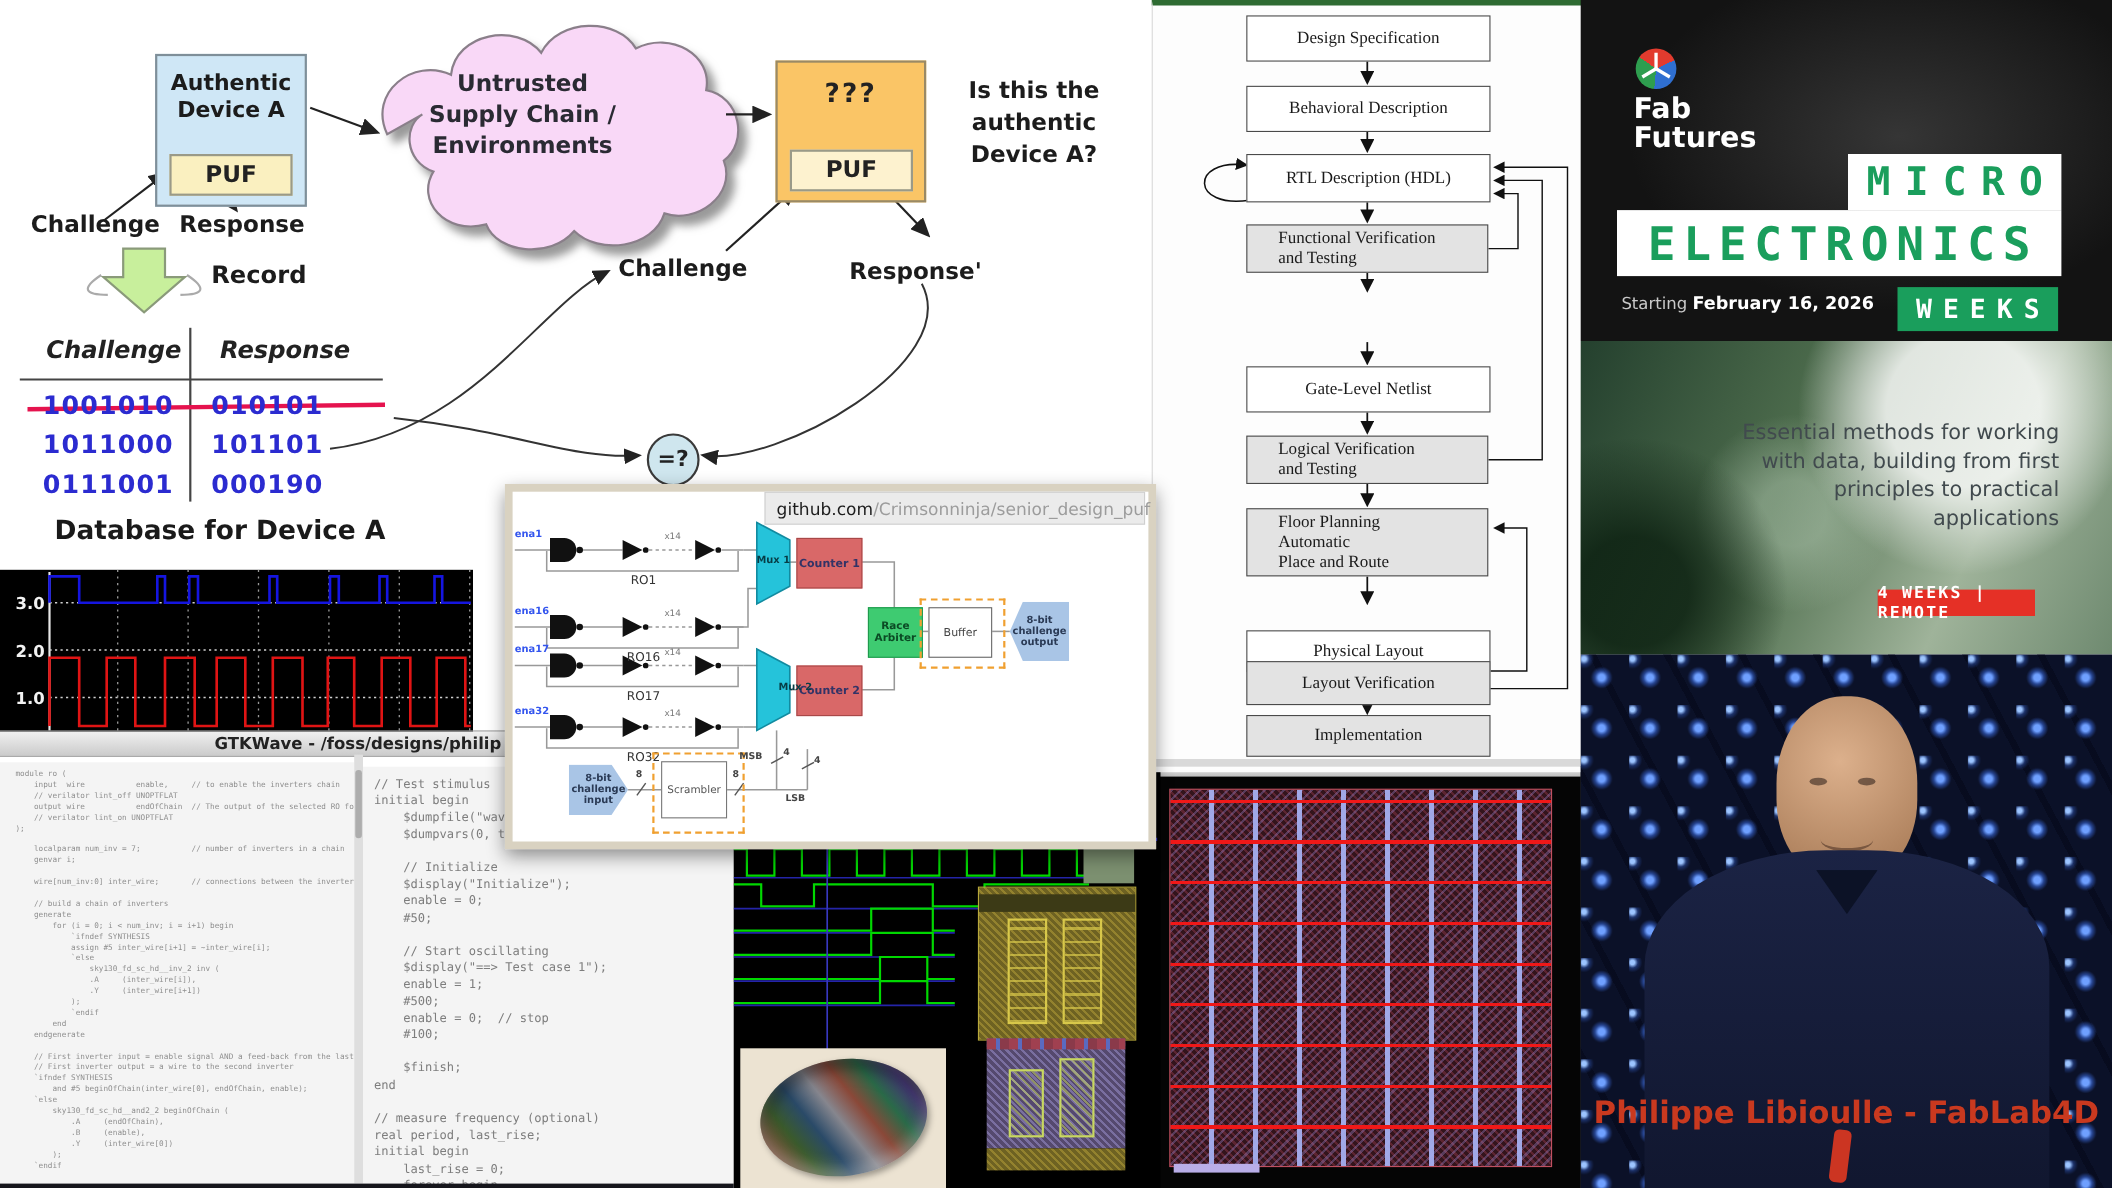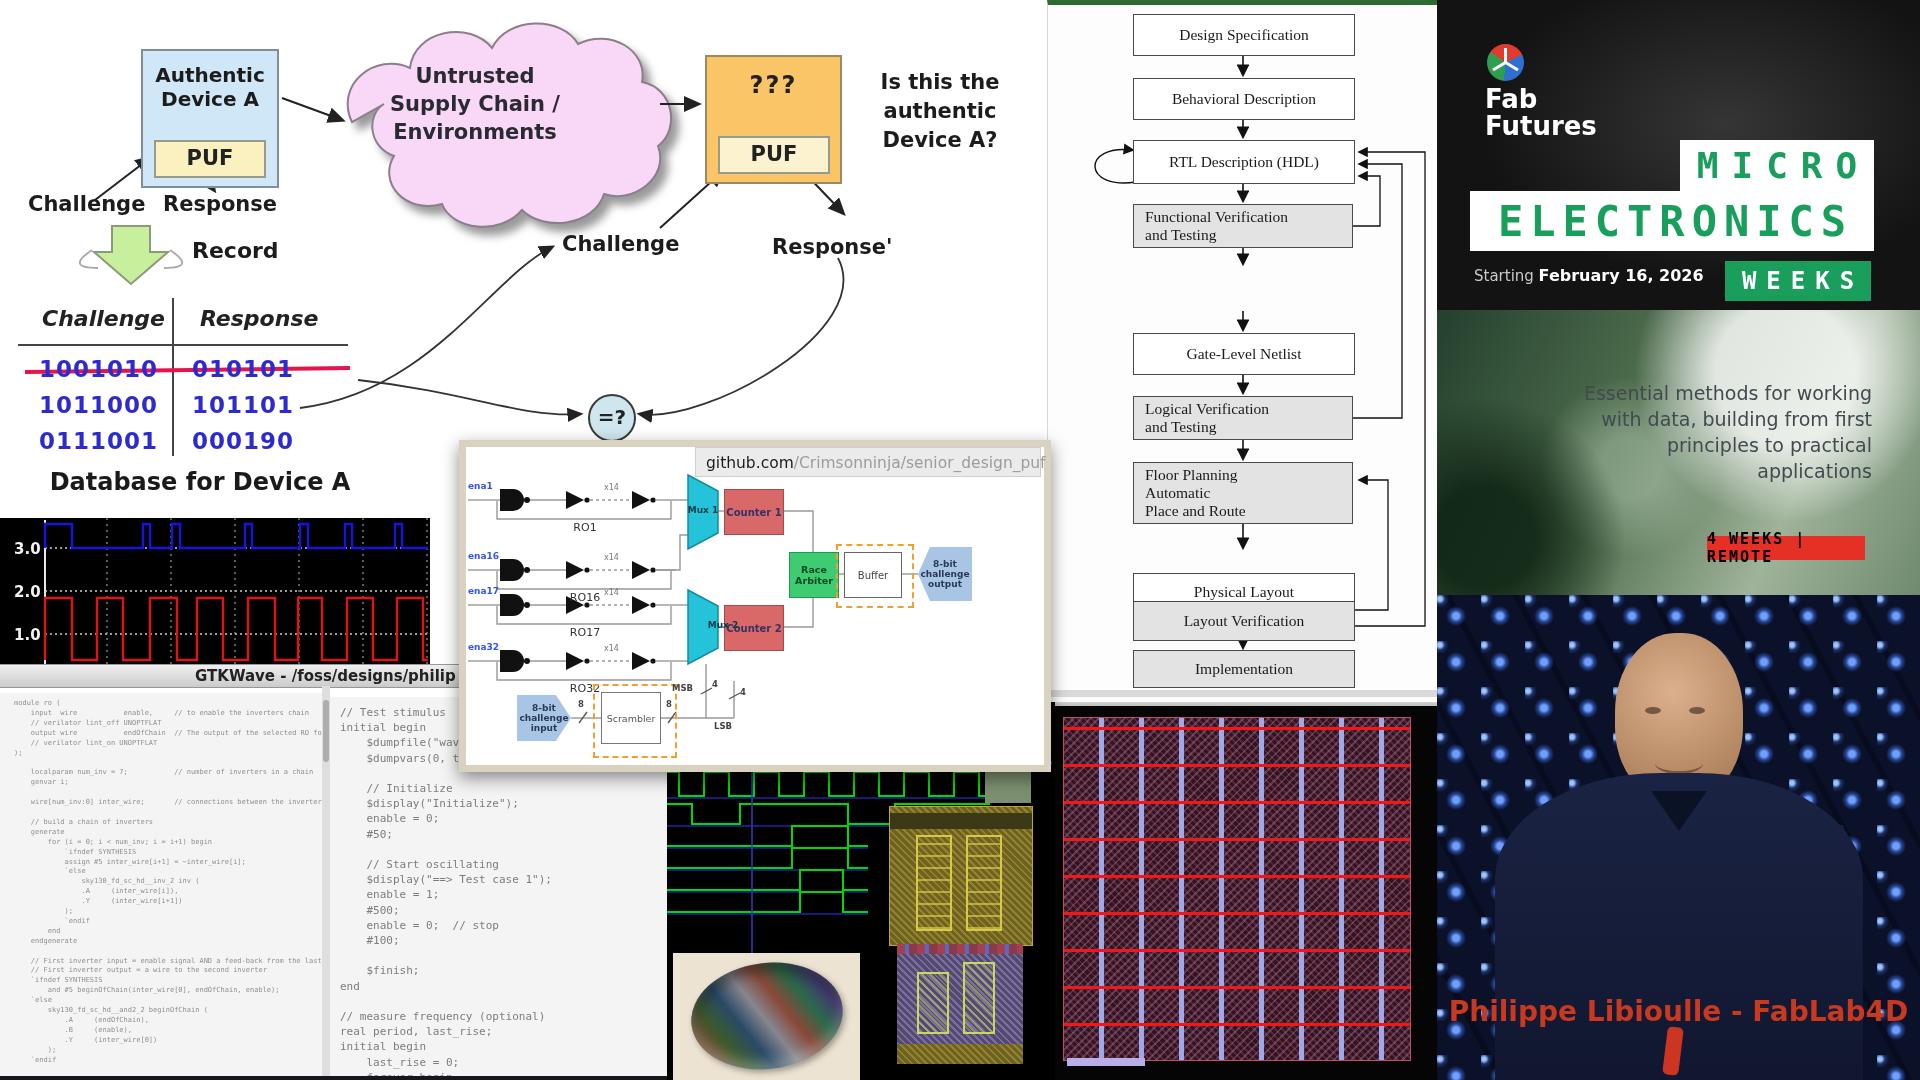--- a/index.html
+++ b/index.html
@@ -26,7 +26,7 @@
             font-family:"Liberation Serif",serif;font-size:15.5px;line-height:18px;color:#1a1a1a;
             display:flex;align-items:center;justify-content:center;text-align:center;}
   .flow-box.shaded{background:#e3e3e3;}
-  .flow-box.leftal{justify-content:flex-start;text-align:left;padding-left:11px;box-sizing:border-box;}
+  .flow-box.leftal{justify-content:flex-start;text-align:left;padding-left:28px;box-sizing:border-box;}
   .flow-bottom{left:1047px;top:690px;width:390px;height:7px;background:#d9d9d9;}
   
   .scope{left:0;top:518px;width:430px;height:148px;background:#000;}

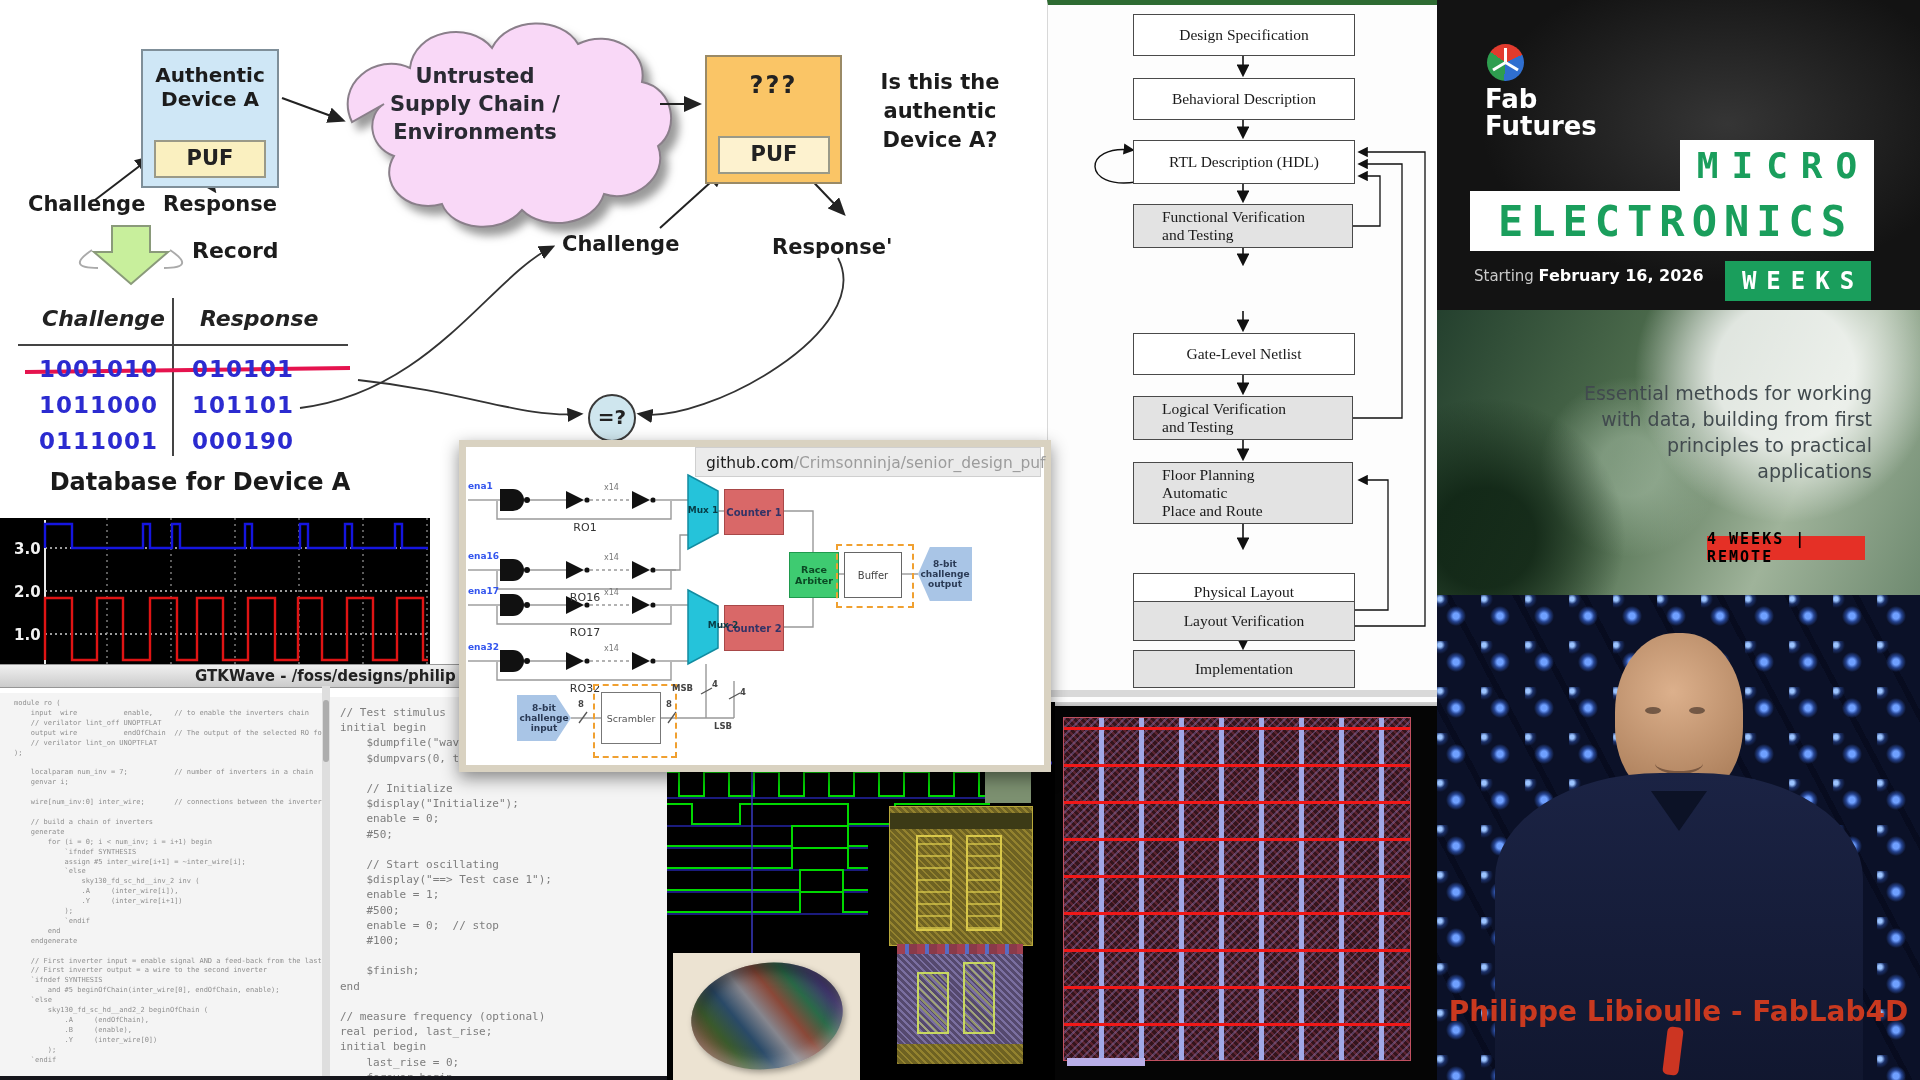--- a/index.html
+++ b/index.html
@@ -126,7 +126,7 @@
       linear-gradient(115deg,#24402e,#4f6e4e 40%,#9fb39a 72%,#6f8a70);}
   .pcb-desc{position:absolute;right:48px;top:70px;width:290px;text-align:right;
       font-size:19px;line-height:26px;color:#414a4e;}
-  .badge{position:absolute;left:270px;top:226px;width:158px;height:24px;background:#e53026;color:#000000;
+  .badge{position:absolute;left:270px;top:226px;width:143px;height:24px;background:#e53026;color:#ffffff;
       font-family:"DejaVu Sans Mono",monospace;font-weight:bold;font-size:15px;letter-spacing:2px;
       display:flex;align-items:center;justify-content:center;}
   .poster-person{position:absolute;left:0;top:595px;width:483px;height:485px;overflow:hidden;background-color:#0b1128;

